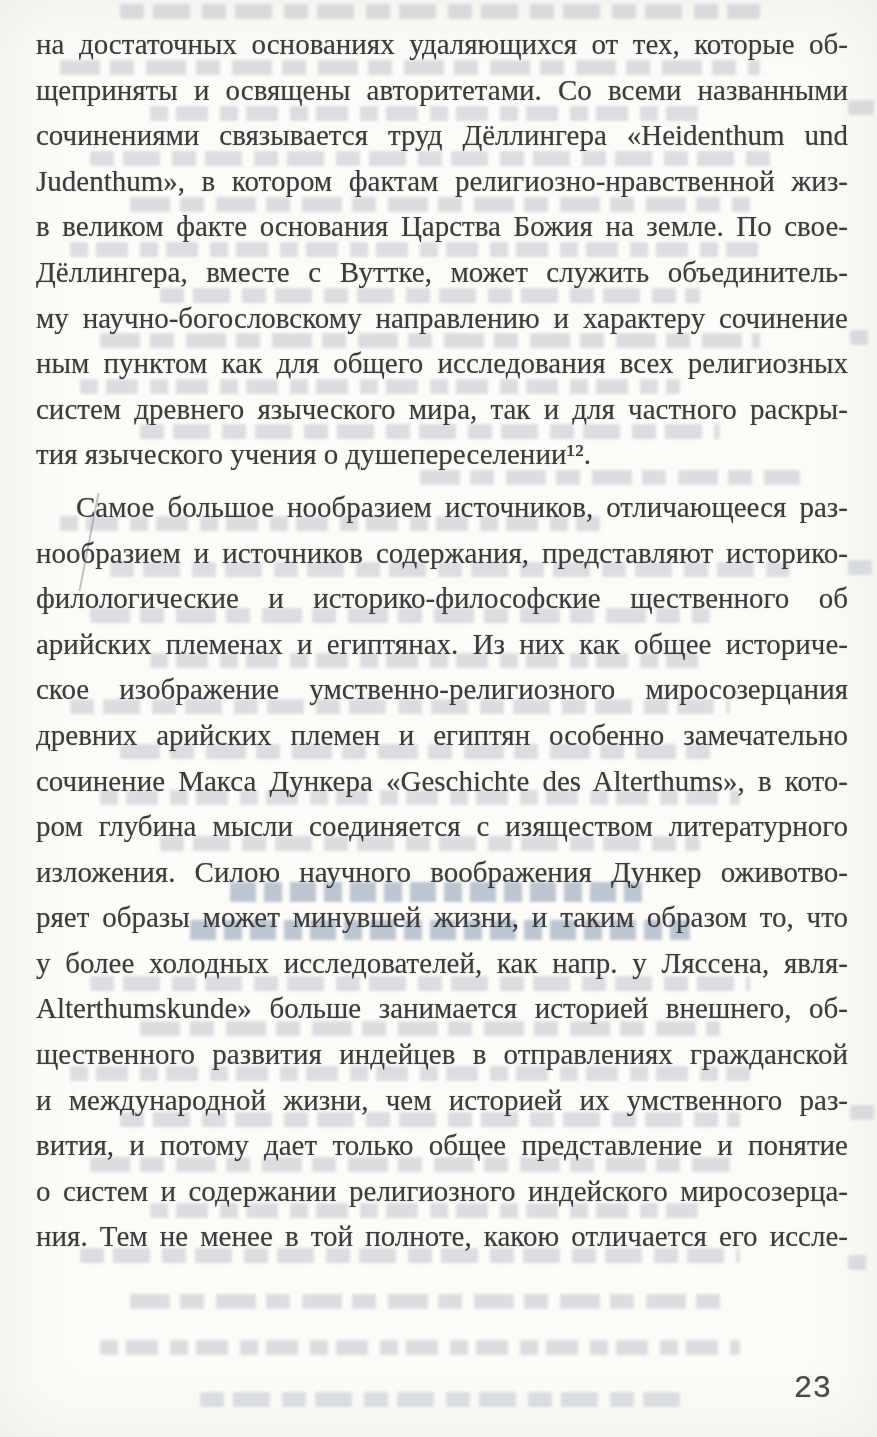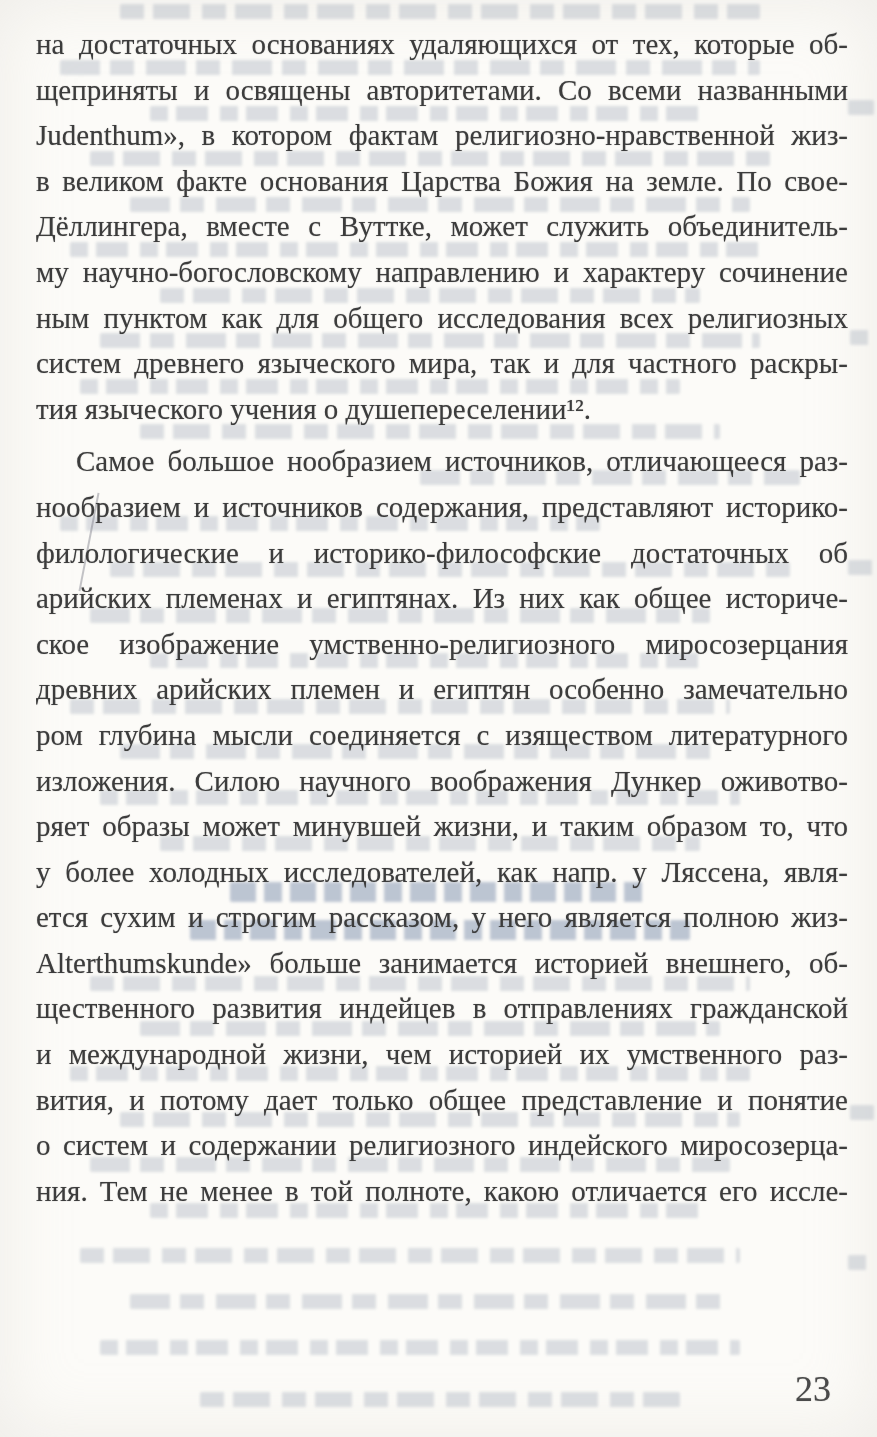--- a/index.html
+++ b/index.html
@@ -109,6 +109,7 @@
       <div class="para">
         <div class="line">на достаточных основаниях удаляющихся от тех, которые об-</div>
         <div class="line">щеприняты и освящены авторитетами. Со всеми названными</div>
+        <div class="line">сочинениями связывается труд Дёллингера «Heidenthum und</div>
         <div class="line">Judenthum», в котором фактам религиозно-нравственной жиз-</div>
         <div class="line">в великом факте основания Царства Божия на земле. По свое-</div>
         <div class="line">Дёллингера, вместе с Вуттке, может служить объединитель-</div>

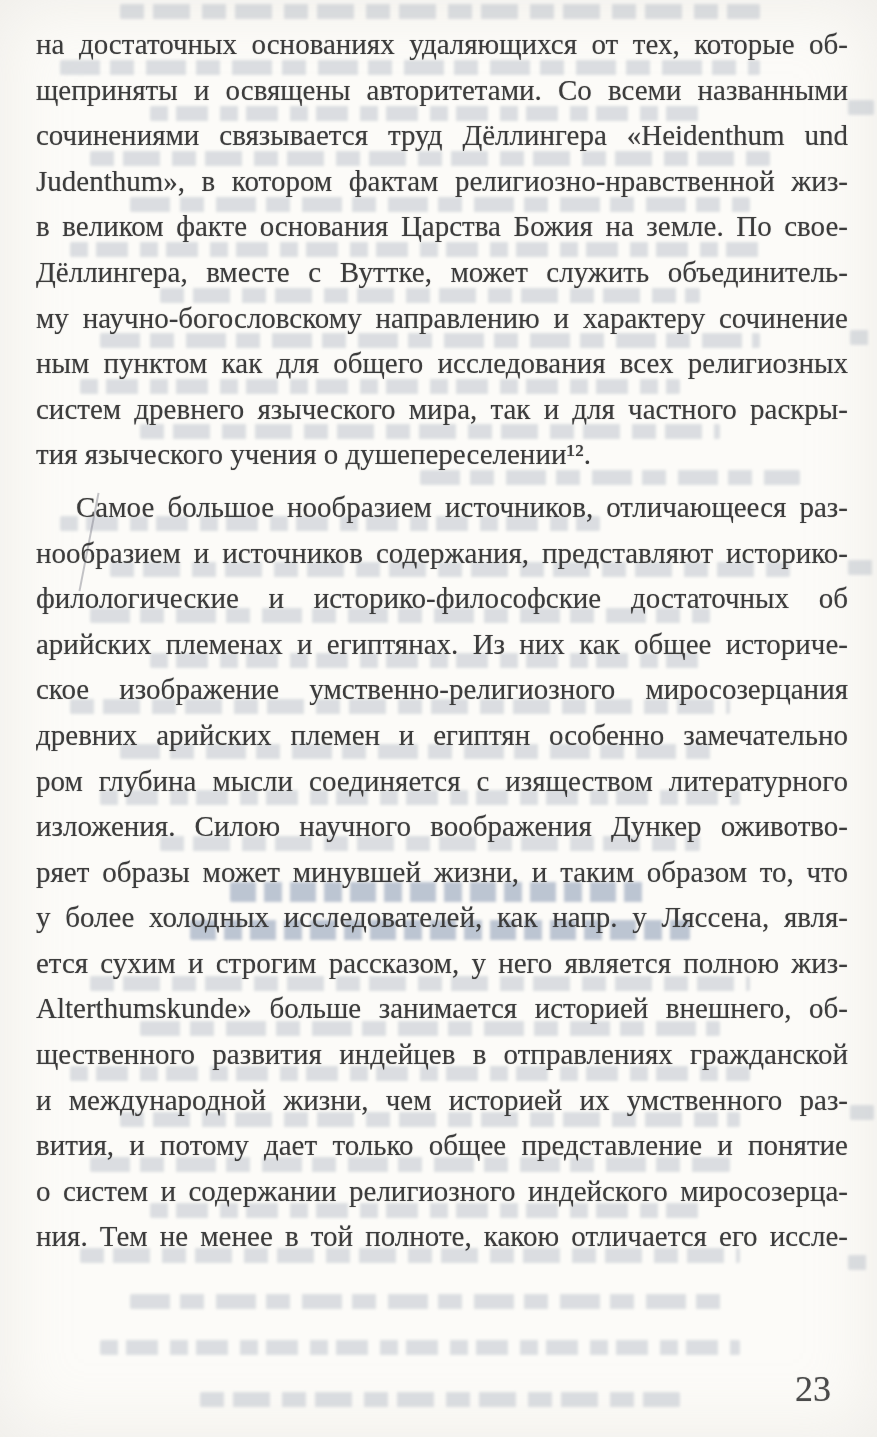--- a/index.html
+++ b/index.html
@@ -121,7 +121,7 @@
       <div class="para">
         <div class="line indent">Самое большое нообразием источников, отличающееся раз-</div>
         <div class="line">нообразием и источников содержания, представляют историко-</div>
-        <div class="line">филологические и историко-философские достаточных об</div>
+        <div class="line">филологические и историко-философские щественного об</div>
         <div class="line">арийских племенах и египтянах. Из них как общее историче-</div>
         <div class="line">ское изображение умственно-религиозного миросозерцания</div>
         <div class="line">древних арийских племен и египтян особенно замечательно</div>

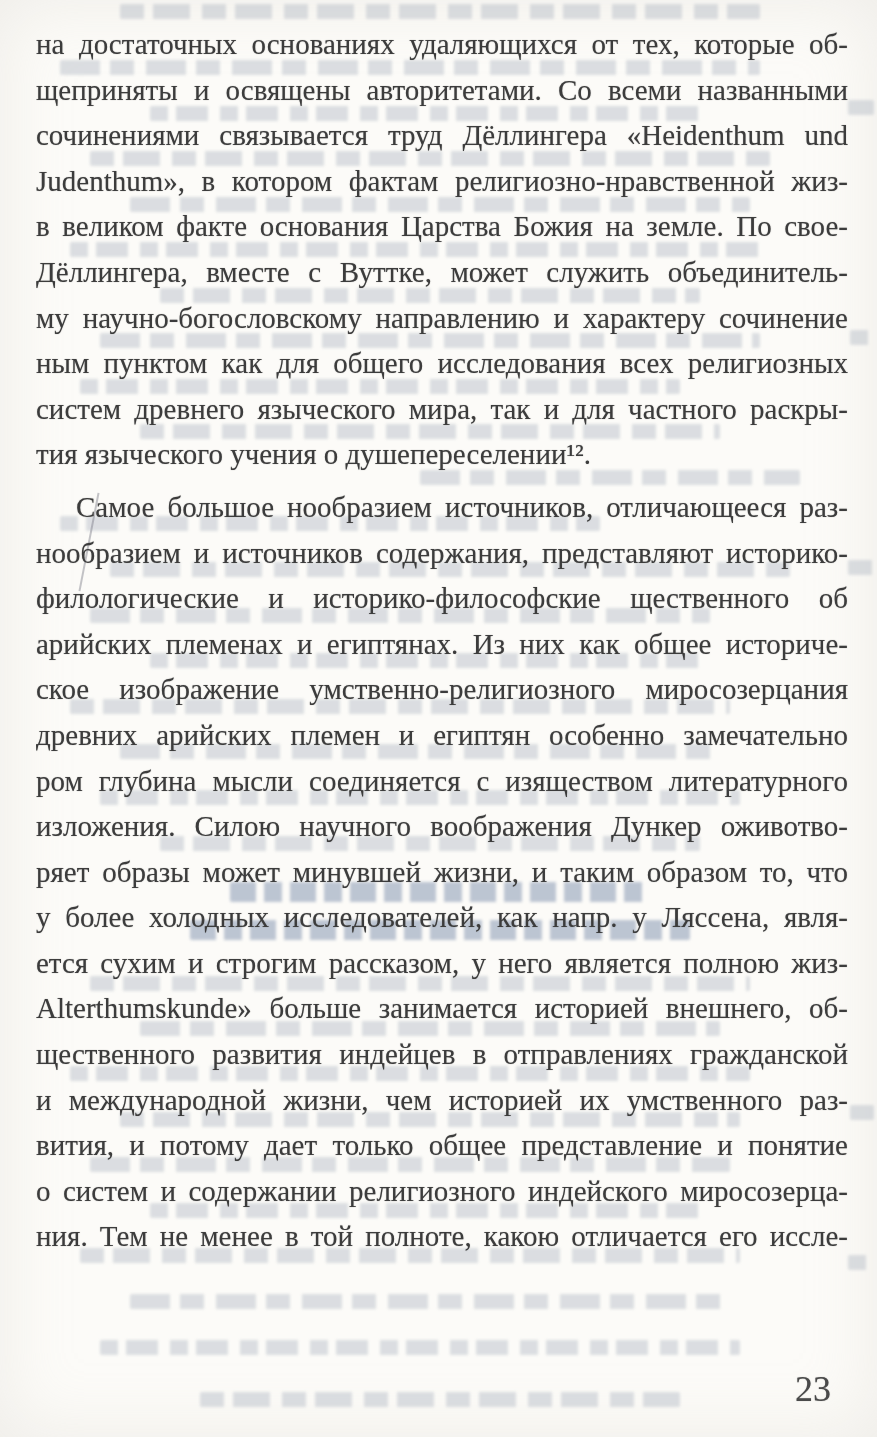--- a/index.html
+++ b/index.html
@@ -125,6 +125,7 @@
         <div class="line">арийских племенах и египтянах. Из них как общее историче-</div>
         <div class="line">ское изображение умственно-религиозного миросозерцания</div>
         <div class="line">древних арийских племен и египтян особенно замечательно</div>
+        <div class="line">сочинение Макса Дункера «Geschichte des Alterthums», в кото-</div>
         <div class="line">ром глубина мысли соединяется с изяществом литературного</div>
         <div class="line">изложения. Силою научного воображения Дункер оживотво-</div>
         <div class="line">ряет образы может минувшей жизни, и таким образом то, что</div>

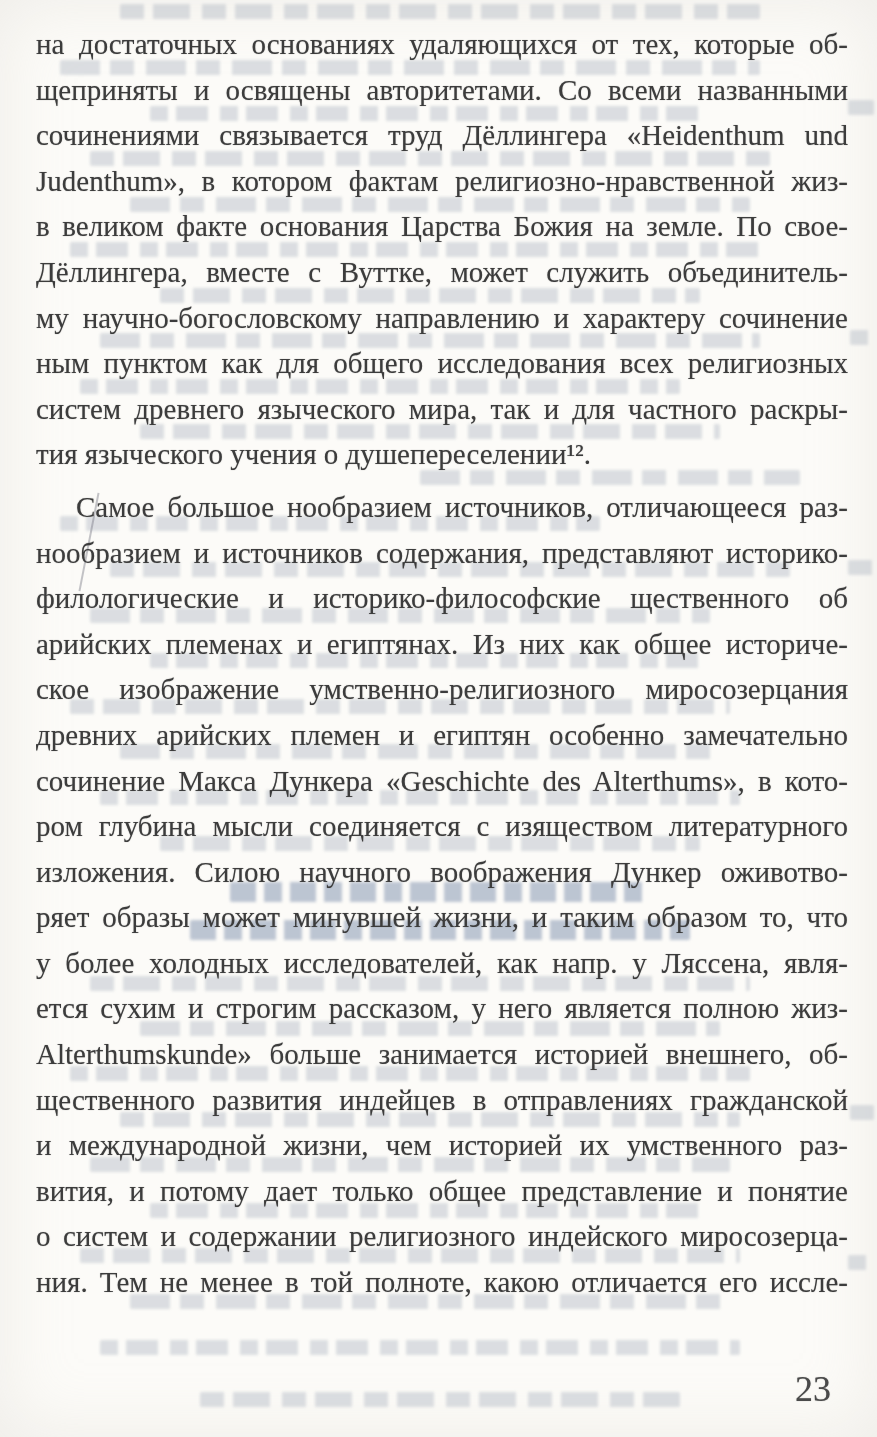--- a/index.html
+++ b/index.html
@@ -130,7 +130,6 @@
         <div class="line">изложения. Силою научного воображения Дункер оживотво-</div>
         <div class="line">ряет образы может минувшей жизни, и таким образом то, что</div>
         <div class="line">у более холодных исследователей, как напр. у Ляссена, явля-</div>
-        <div class="line">ется сухим и строгим рассказом, у него является полною жиз-</div>
         <div class="line">Alterthumskunde» больше занимается историей внешнего, об-</div>
         <div class="line">щественного развития индейцев в отправлениях гражданской</div>
         <div class="line">и международной жизни, чем историей их умственного раз-</div>

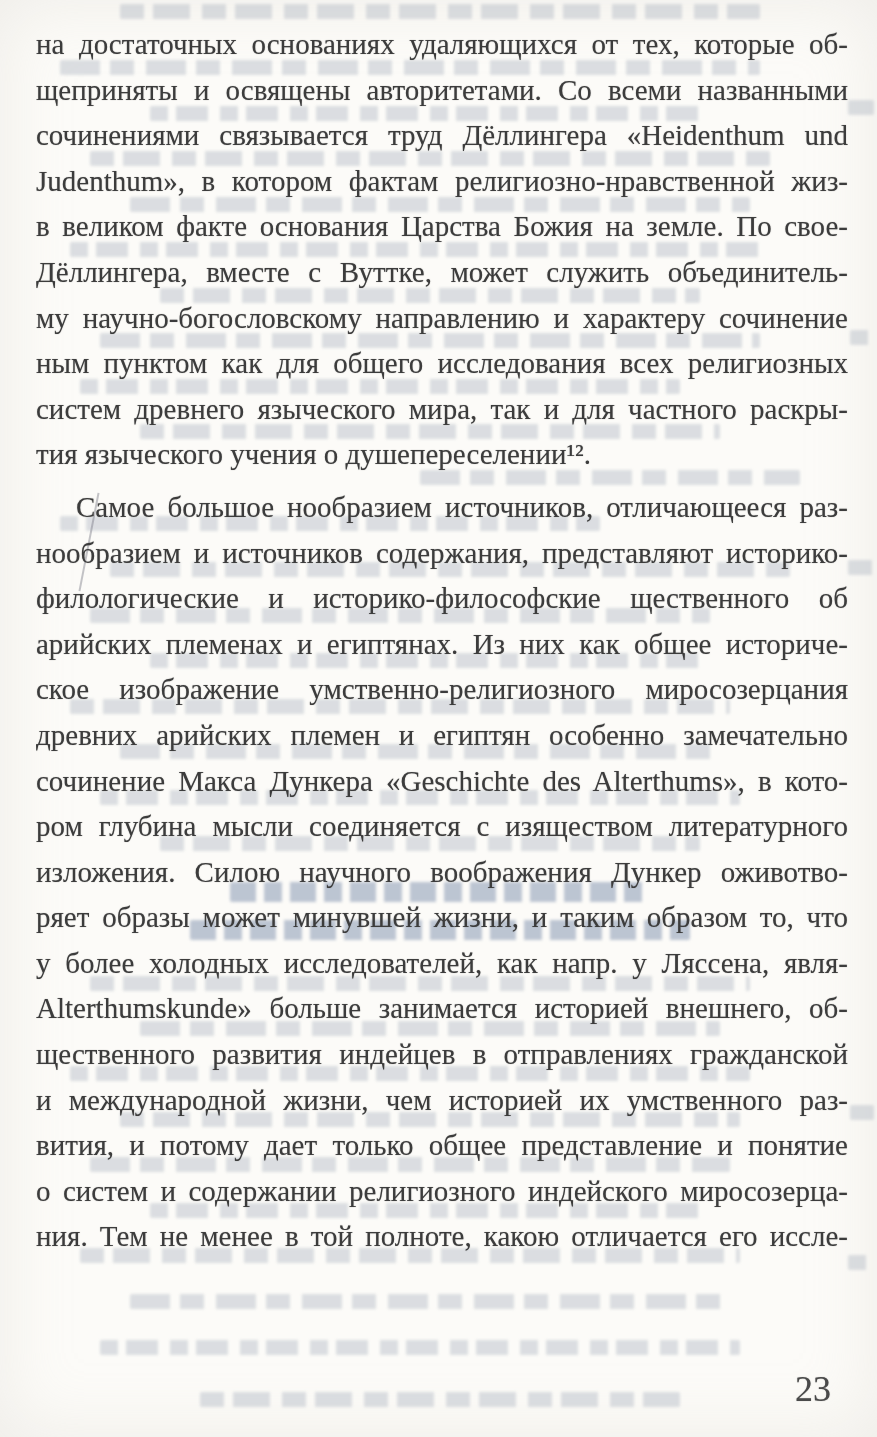--- a/index.html
+++ b/index.html
@@ -58,8 +58,9 @@
   .line.no-just{text-align-last:left;-moz-text-align-last:left;}
   .page-number{
     position:absolute;top:1372px;right:46px;z-index:3;
-    color:#4a4a4a;font-size:36px;line-height:34px;
+    color:#4a4a4a;font-size:31px;line-height:34px;
     text-shadow:0 0 1px rgba(90,90,90,.5);
+    font-family:Liberation Mono, monospace;
   }
 </style>
 </head>

